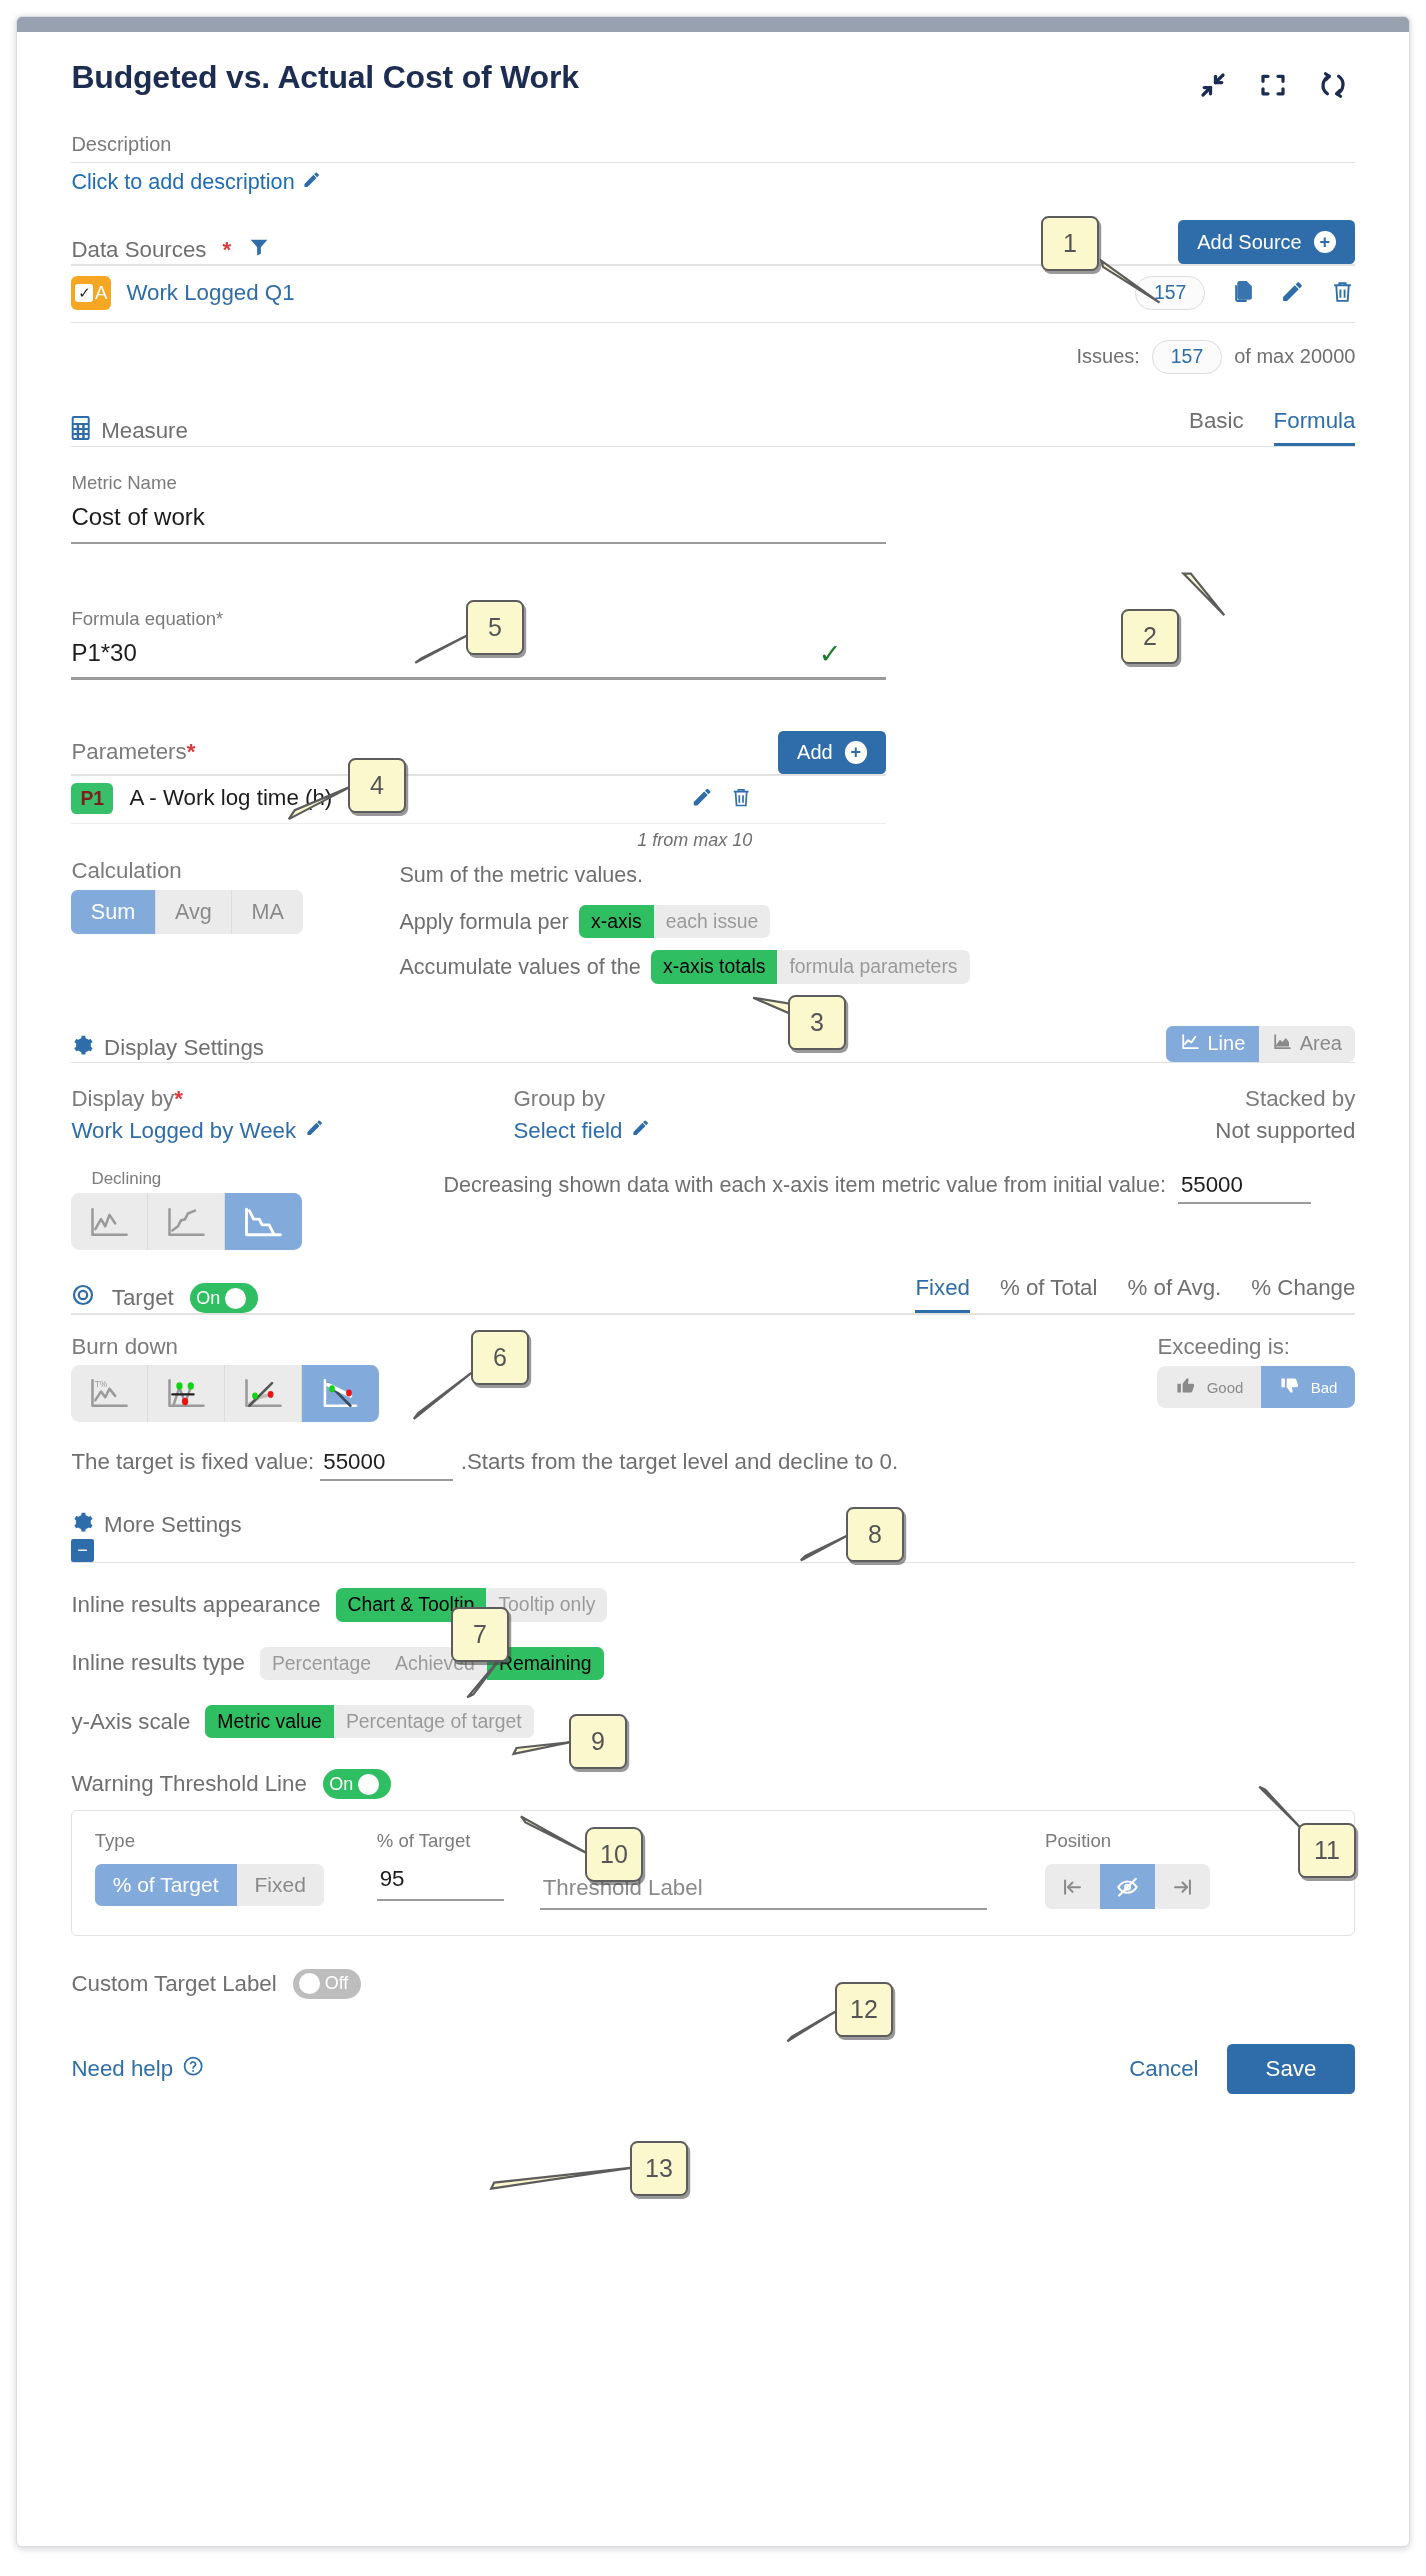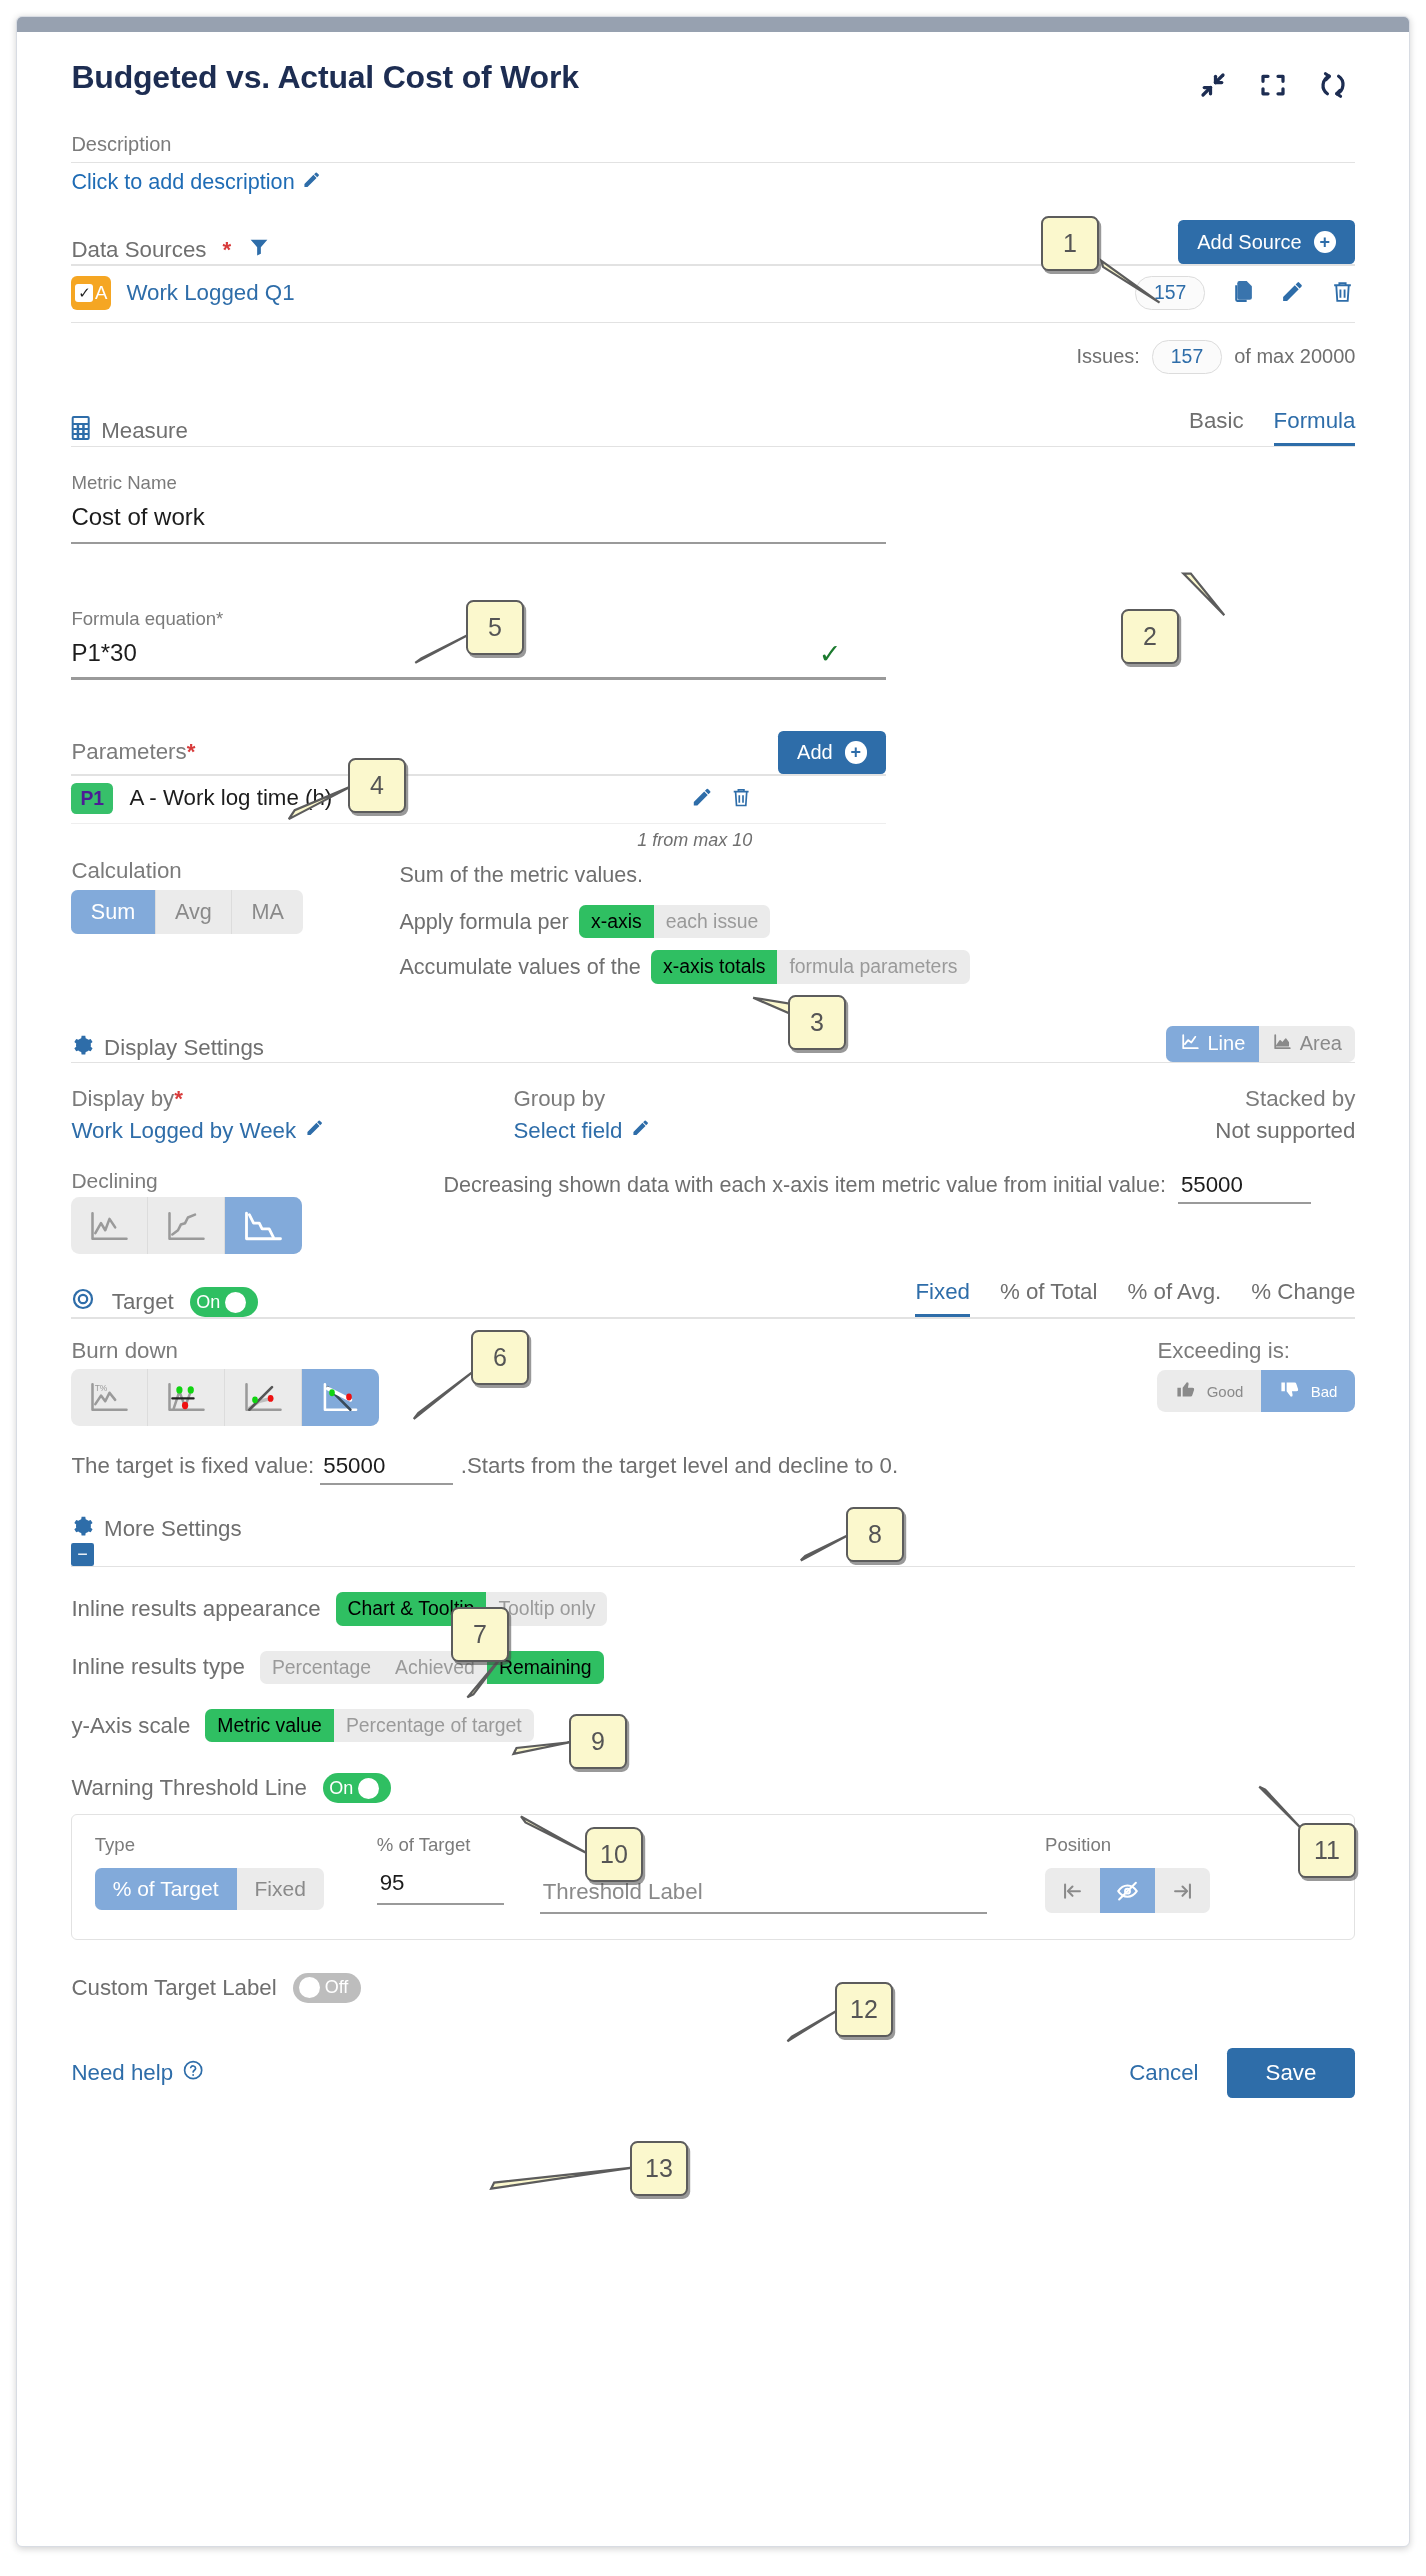--- a/index.html
+++ b/index.html
@@ -81,7 +81,7 @@
   
   .params-head { display:flex; align-items:center; justify-content:space-between; width:815px; margin-top:51px;}
   .param-row { display:flex; align-items:center; width:815px; padding:7.4px 0 9px; border-bottom:1.5px solid #eeeeee;}
-  .p-badge { background:#37c06a; color:#4c1d95; font-size:19.4px; border-radius:5.2px; padding:3.7px 9px; font-weight:600;}
+  .p-badge { background:#37c06a; color:#7f1d1d; font-size:19.4px; border-radius:5.2px; padding:3.7px 9px; font-weight:600;}
   .param-name { font-size:22.3px; color:#1c1c1c; margin-left:16.4px; flex:1;}
   .param-icons { display:flex; gap:16.4px; align-items:center; padding-right:134px;}
   .param-max { width:815px; text-align:right; font-size:18px; color:#6f6f6f; font-style:italic; padding-top:6px; padding-right:134px;}

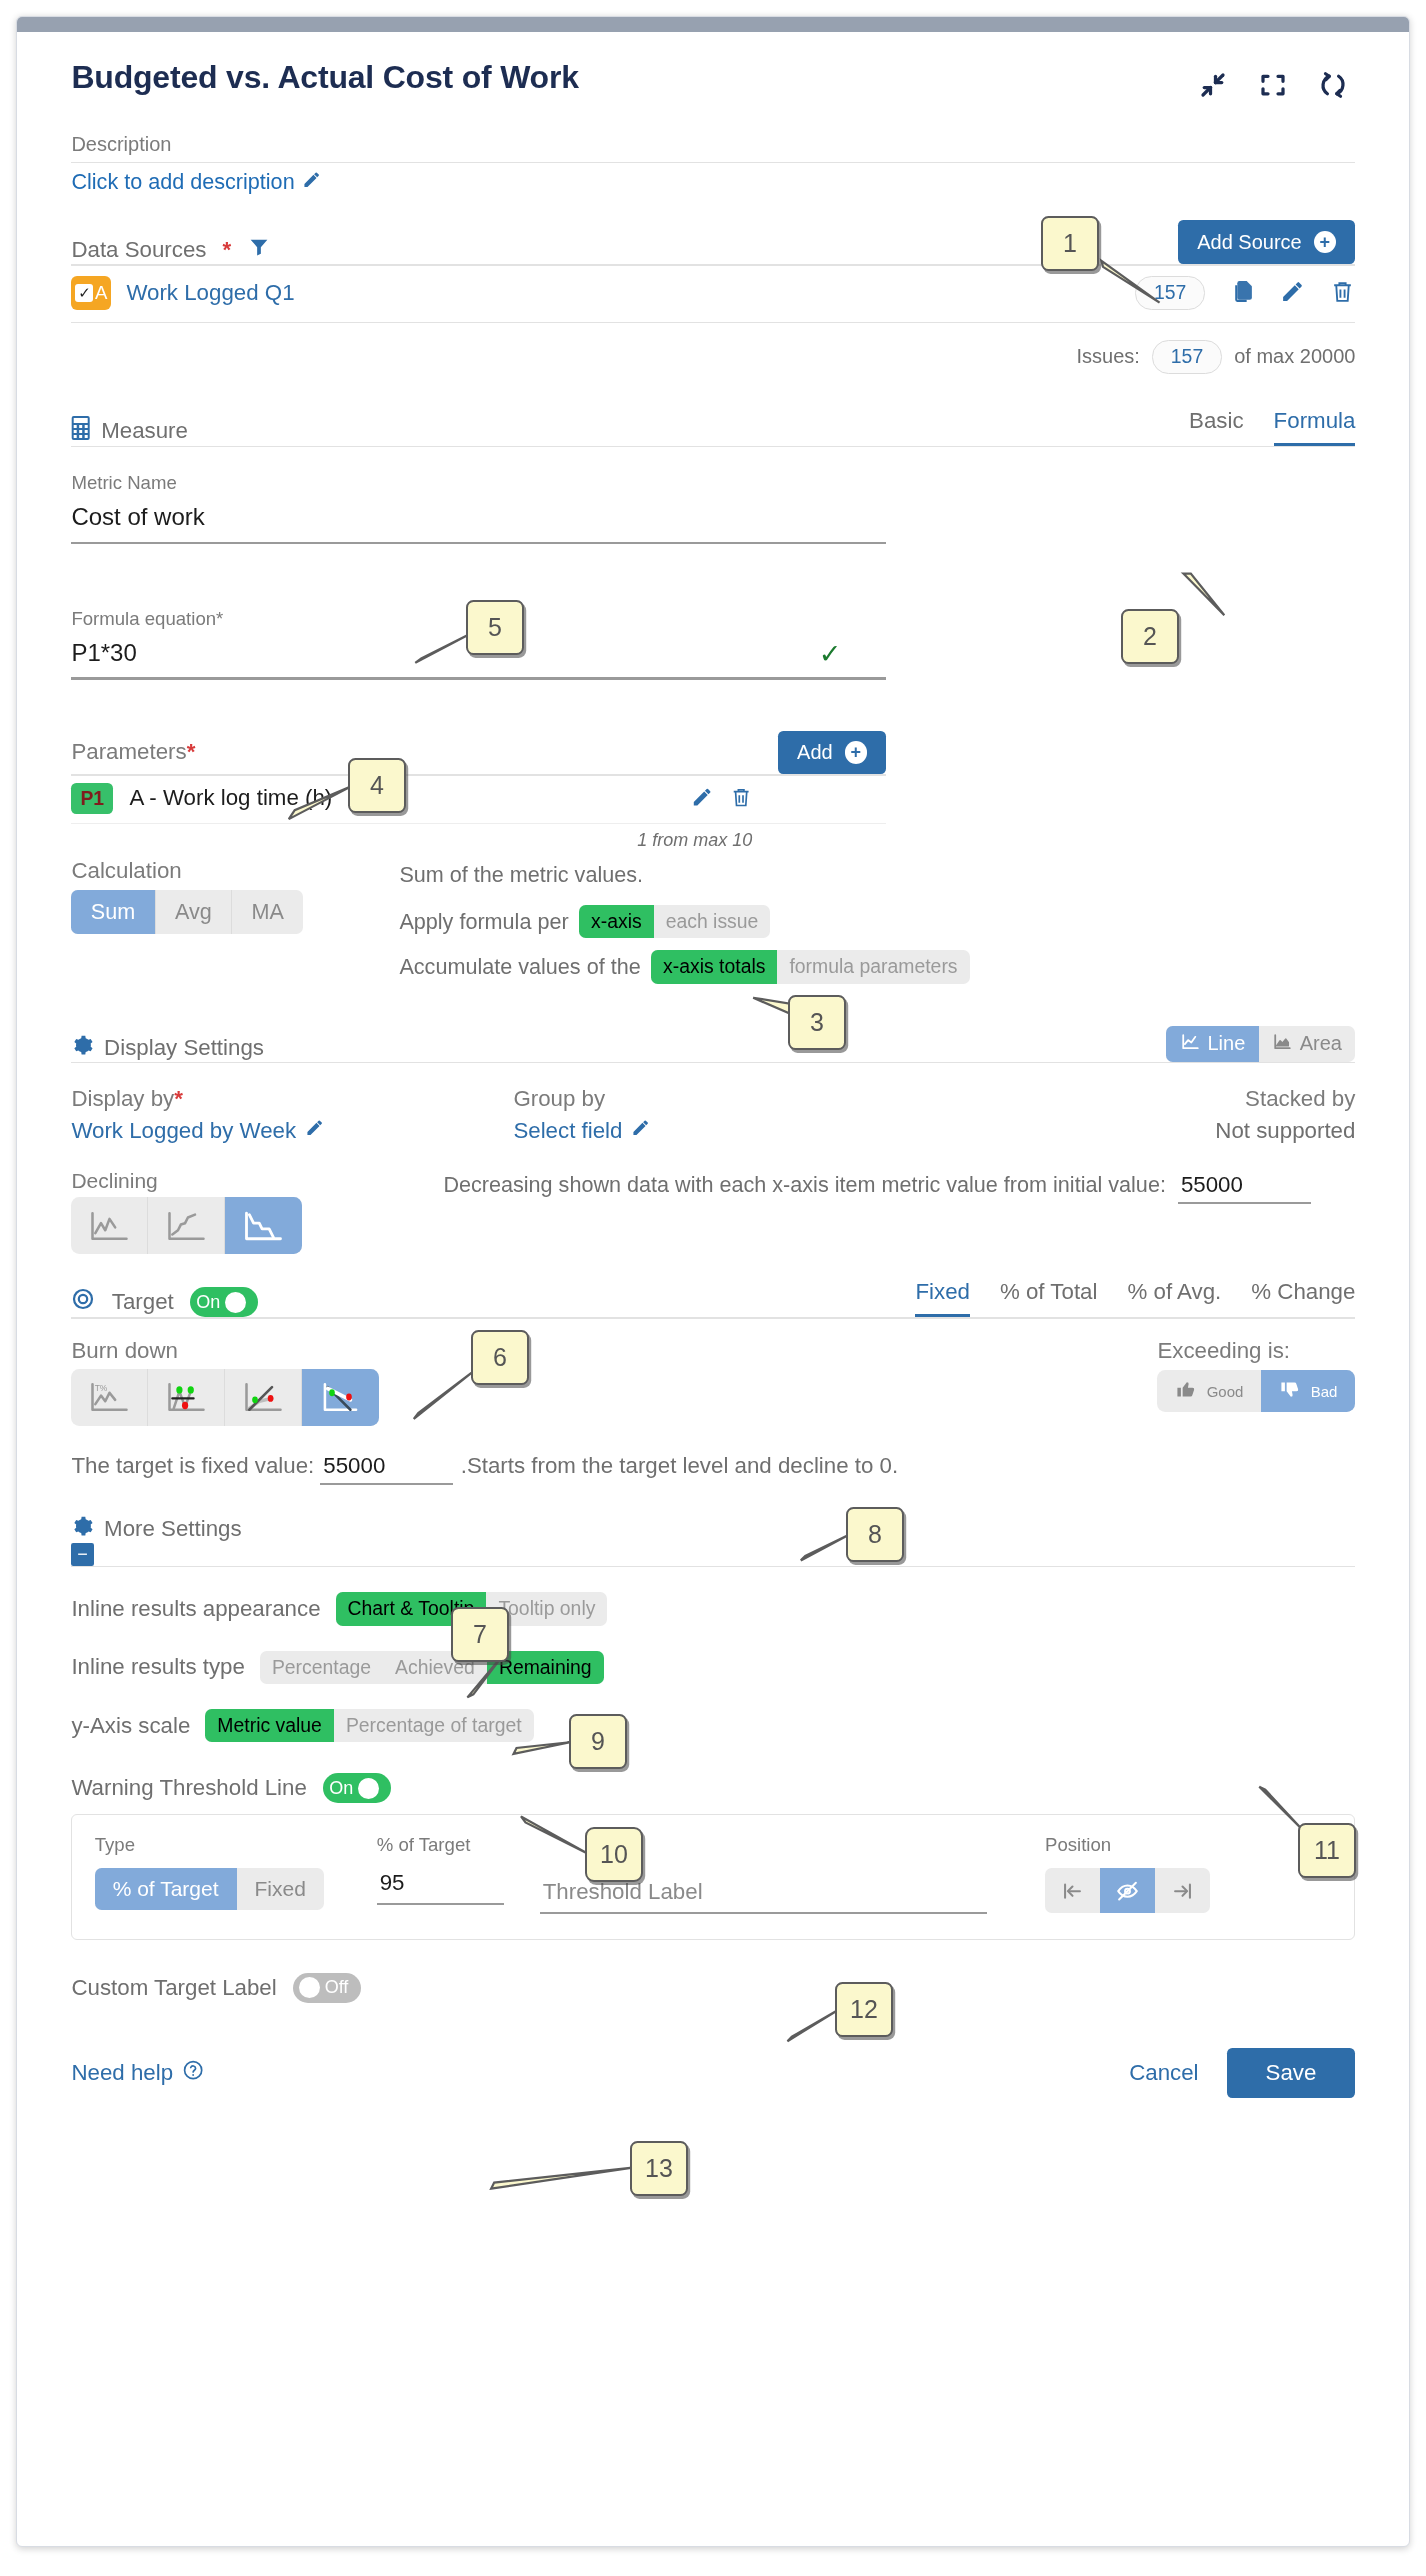--- a/index.html
+++ b/index.html
@@ -114,7 +114,7 @@
   
   .decl-wrap { display:flex; margin-top:25px; }
   .decl-left { width:372px; }
-  .decl-left .flabel { font-size:21px; }
+  .decl-left .flabel { font-size:17px;margin-left:20px; }
   .icon-seg { display:inline-flex; background:#ebebeb; border-radius:8.2px; overflow:hidden; margin-top:4.5px;}
   .icon-seg > div { width:77px; height:57px; display:flex; align-items:center; justify-content:center; border-right:1.5px solid #dcdcdc; cursor:pointer;}
   .icon-seg > div:last-child { border-right:none; }

